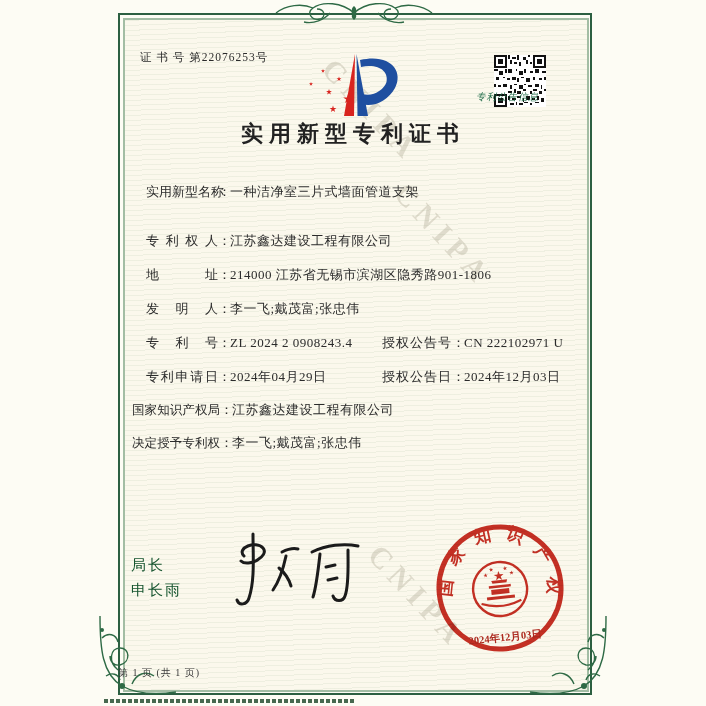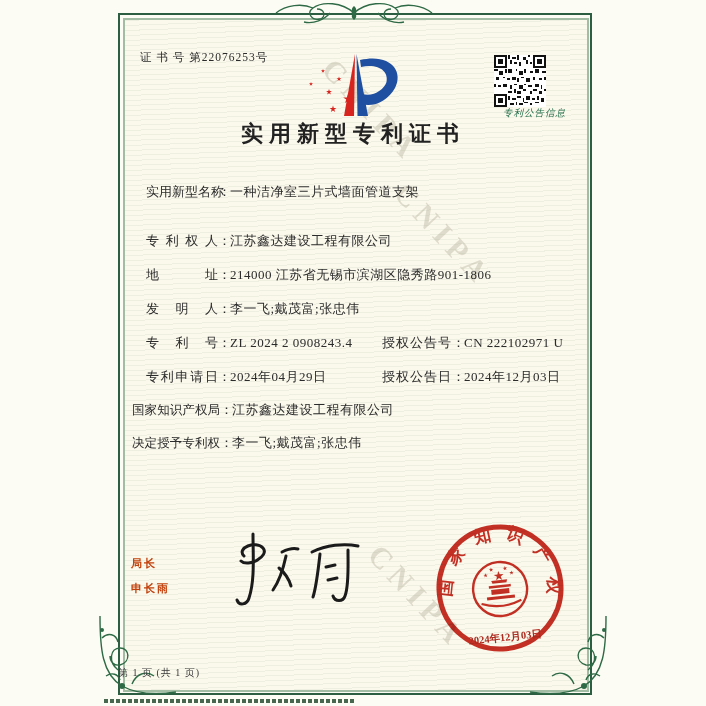--- a/index.html
+++ b/index.html
@@ -28,7 +28,7 @@
   
   .certno{position:absolute;left:140px;top:50px;font-size:11.5px;letter-spacing:1px;}
   .qr{position:absolute;left:494px;top:55px;width:52px;height:52px;}
-  .qr-caption{position:absolute;left:476px;top:107px;width:90px;text-align:right;
+  .qr-caption{position:absolute;left:476px;top:91px;width:90px;text-align:left;
               font-size:9.5px;font-style:italic;color:#1e6b47;letter-spacing:1px;}
   .logo{position:absolute;left:298px;top:52px;width:112px;height:70px;}
 

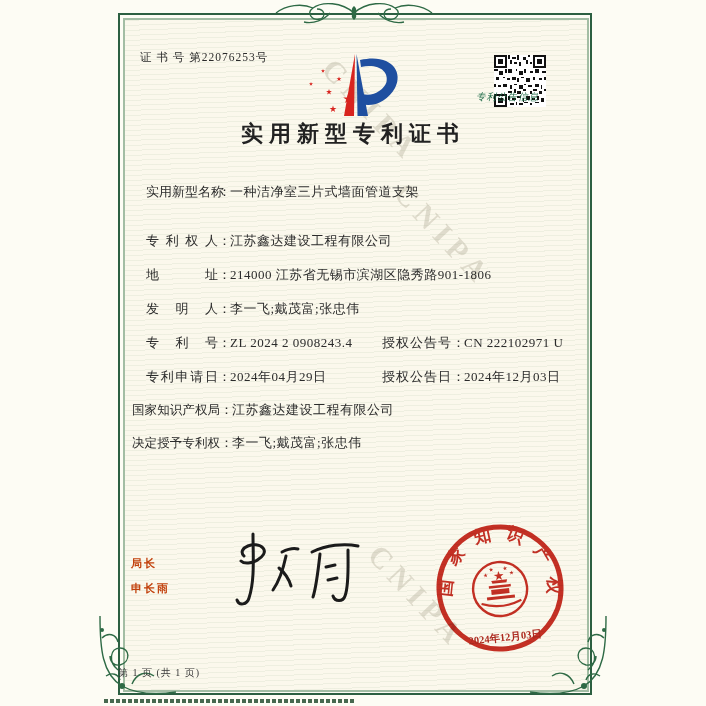--- a/index.html
+++ b/index.html
@@ -52,7 +52,7 @@
 
   
   .sig-label{position:absolute;left:131px;font-family:"Liberation Sans",sans-serif;
-             font-weight:bold;font-size:11px;color:#c2410c;letter-spacing:2px;}
+             font-weight:normal;font-size:15px;color:#14532d;letter-spacing:2px;}
   .sig-title{top:556px;} .sig-name{top:581px;}
   .sig-svg{position:absolute;left:222px;top:530px;}
 

